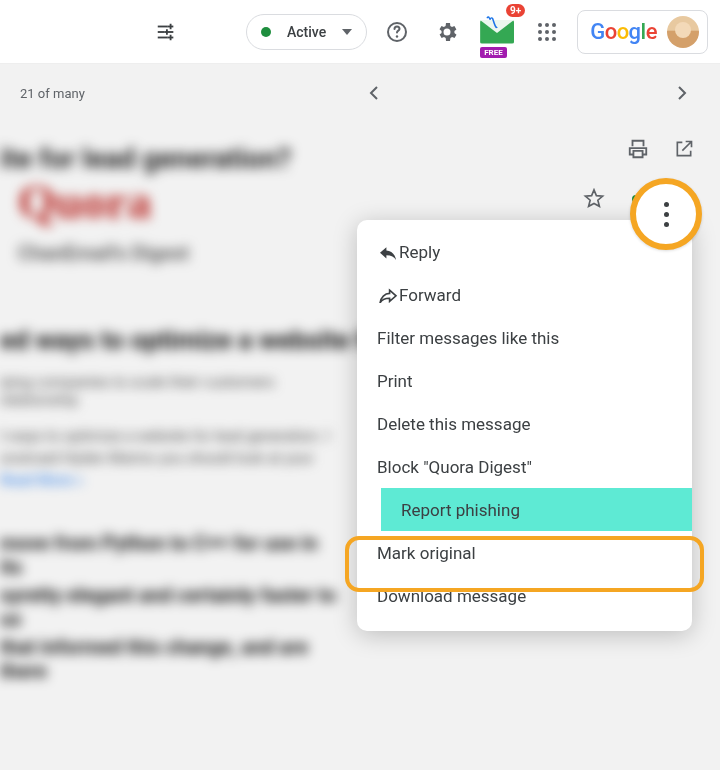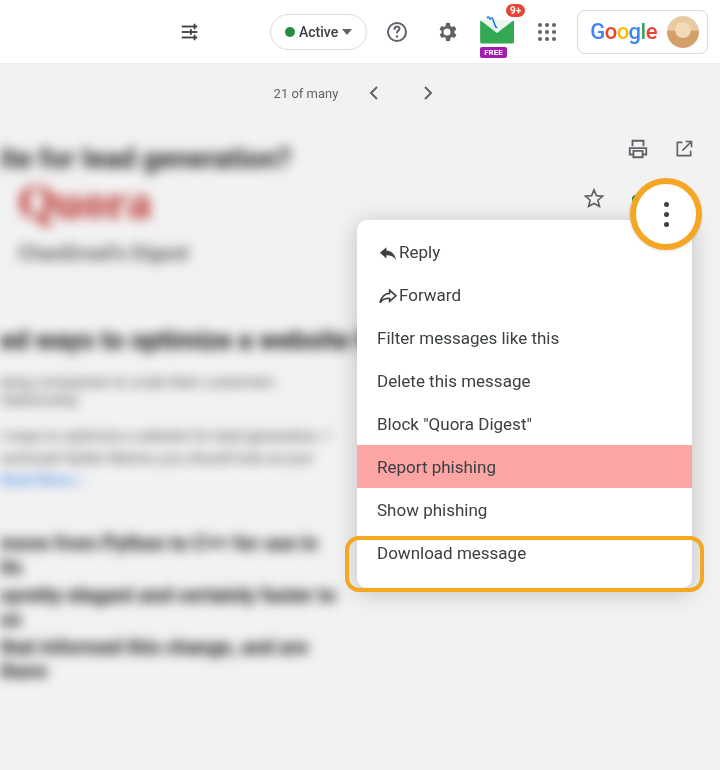--- a/index.html
+++ b/index.html
@@ -31,7 +31,7 @@
     border-radius: 18px;
     height: 36px;
     padding: 0 14px 0 14px;
-    gap: 4px;
+    gap: 16px;
     color:#3c4043;
     font-size: 14px;
     font-weight:500;

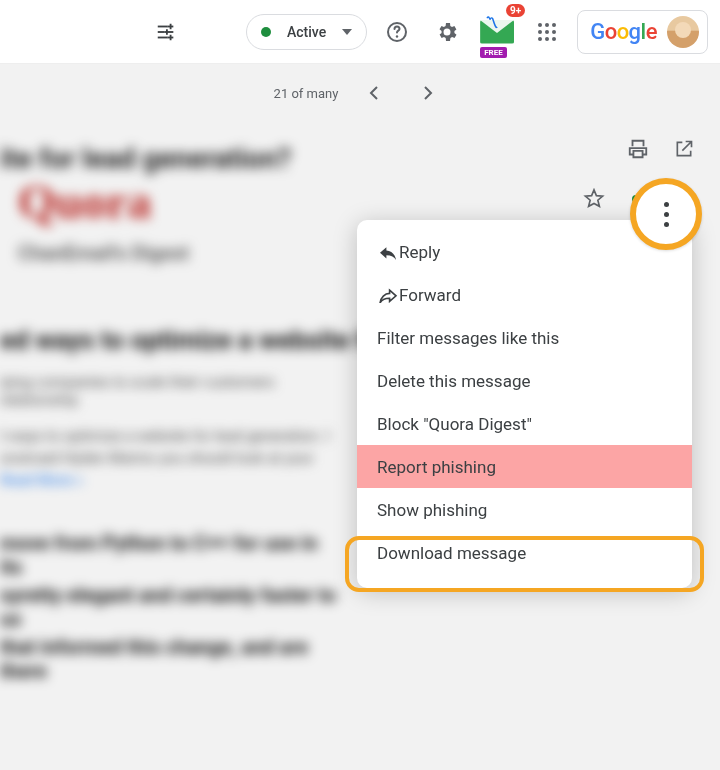--- a/index.html
+++ b/index.html
@@ -75,7 +75,7 @@
 
   
   .thread-bar{
-    height:58px; display:flex; align-items:center; justify-content:center;
+    height:58px; display:flex; align-items:center; justify-content:space-between;
     padding:0 20px; gap:18px; color:#5f6368; font-size:13px;
   }
   .nav-arrow{width:36px;height:36px;display:flex;align-items:center;justify-content:center;border-radius:50%;color:#5f6368;}

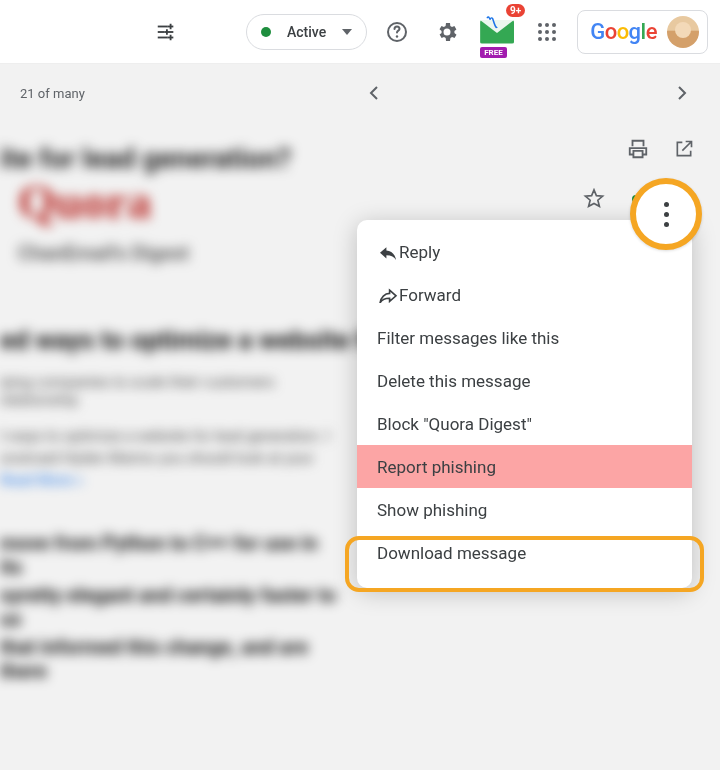--- a/index.html
+++ b/index.html
@@ -291,6 +291,9 @@
     <span>Filter messages like this</span>
   </div>
   <div class="menu-item noicon">
+    <span>Print</span>
+  </div>
+  <div class="menu-item noicon">
     <span>Delete this message</span>
   </div>
   <div class="menu-item noicon">

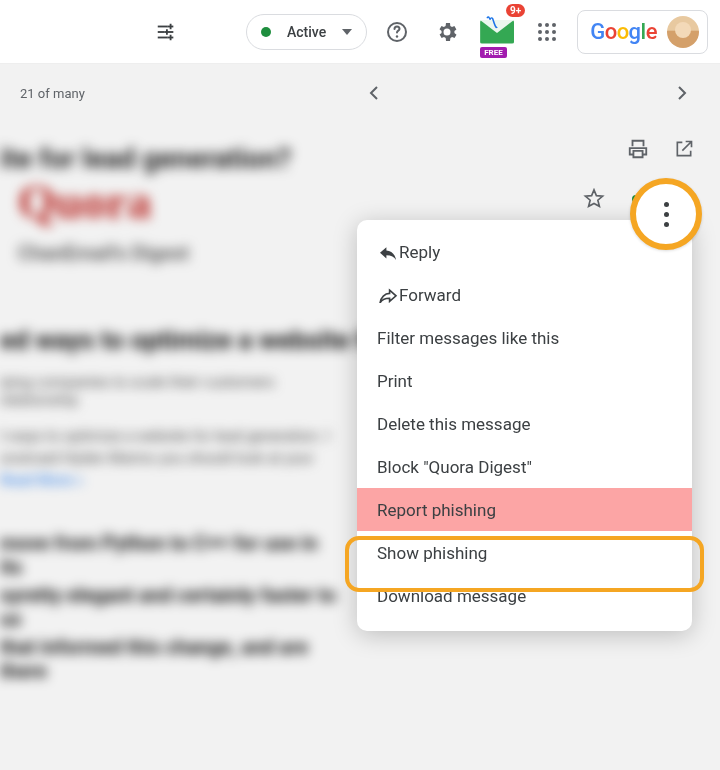--- a/index.html
+++ b/index.html
@@ -131,7 +131,8 @@
   .menu-item .mi-icon{width:22px;display:flex;justify-content:center;color:#5f6368;}
   .menu-item.noicon{}
   .menu-item.highlight{
-    background:#fca5a5;
+    background:#5eead4;
+    margin-left:24px;
   }
   .highlight-ring{
     position:absolute; left:-12px; right:-12px;

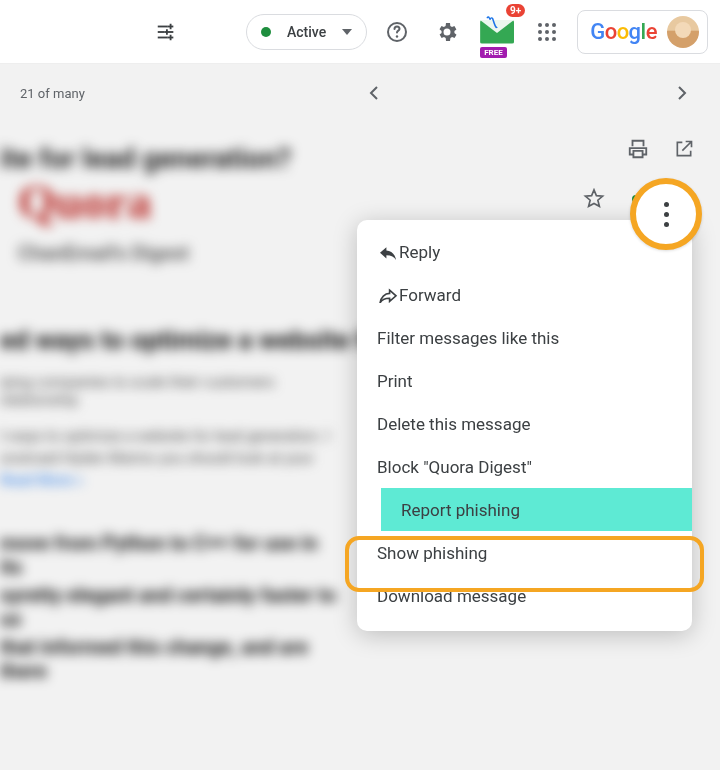--- a/index.html
+++ b/index.html
@@ -304,7 +304,7 @@
     <span>Report phishing</span>
   </div>
   <div class="menu-item noicon">
-    <span>Show phishing</span>
+    <span>Mark original</span>
   </div>
   <div class="menu-item noicon">
     <span>Download message</span>

